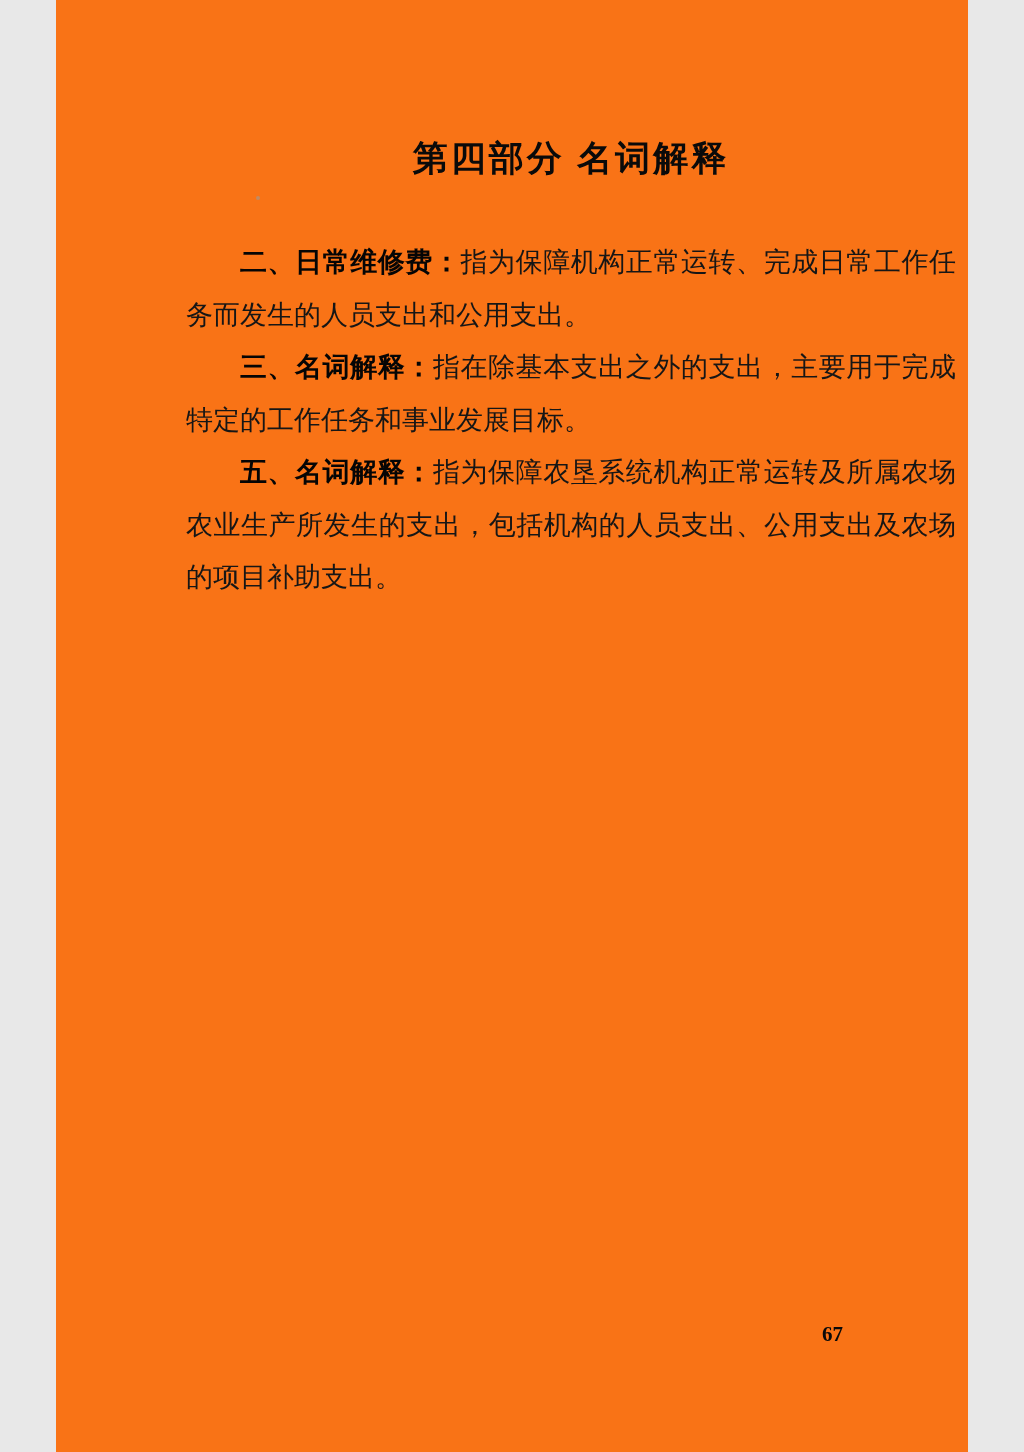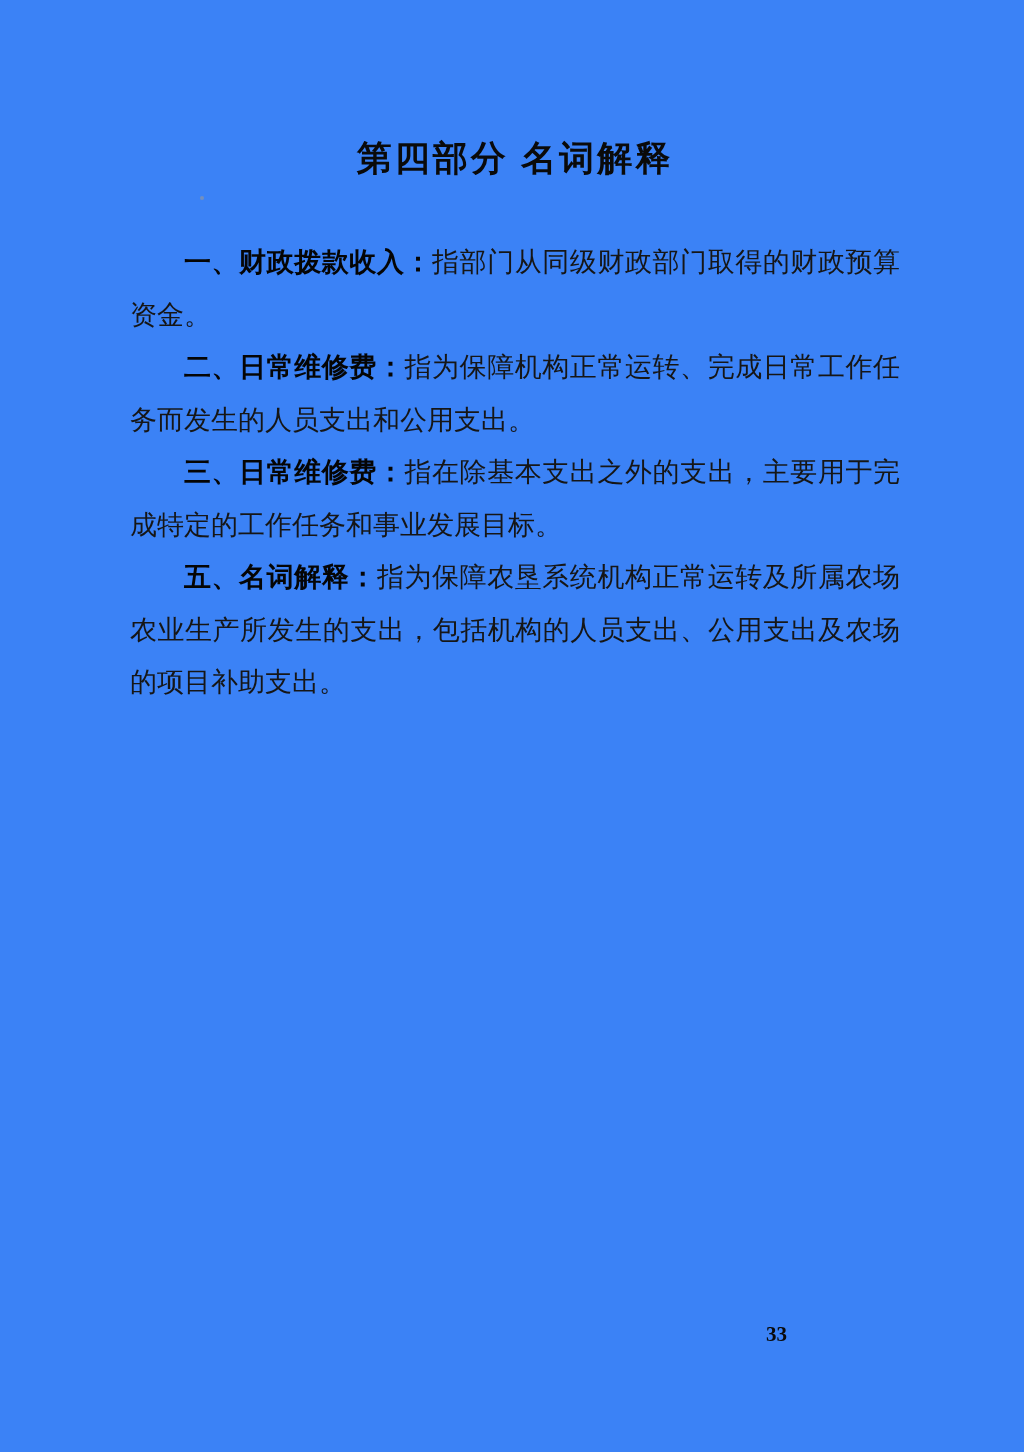--- a/index.html
+++ b/index.html
@@ -9,10 +9,10 @@
   }
   .page {
     position: relative;
-    width: 1024px;
+    width: 912px;
     height: 1452px;
     margin: 0 auto;
-    background: #3b82f6;
+    background: #f97316;
     color: #111;
     overflow: hidden;
     font-family: "Liberation Serif", "DejaVu Serif", serif;

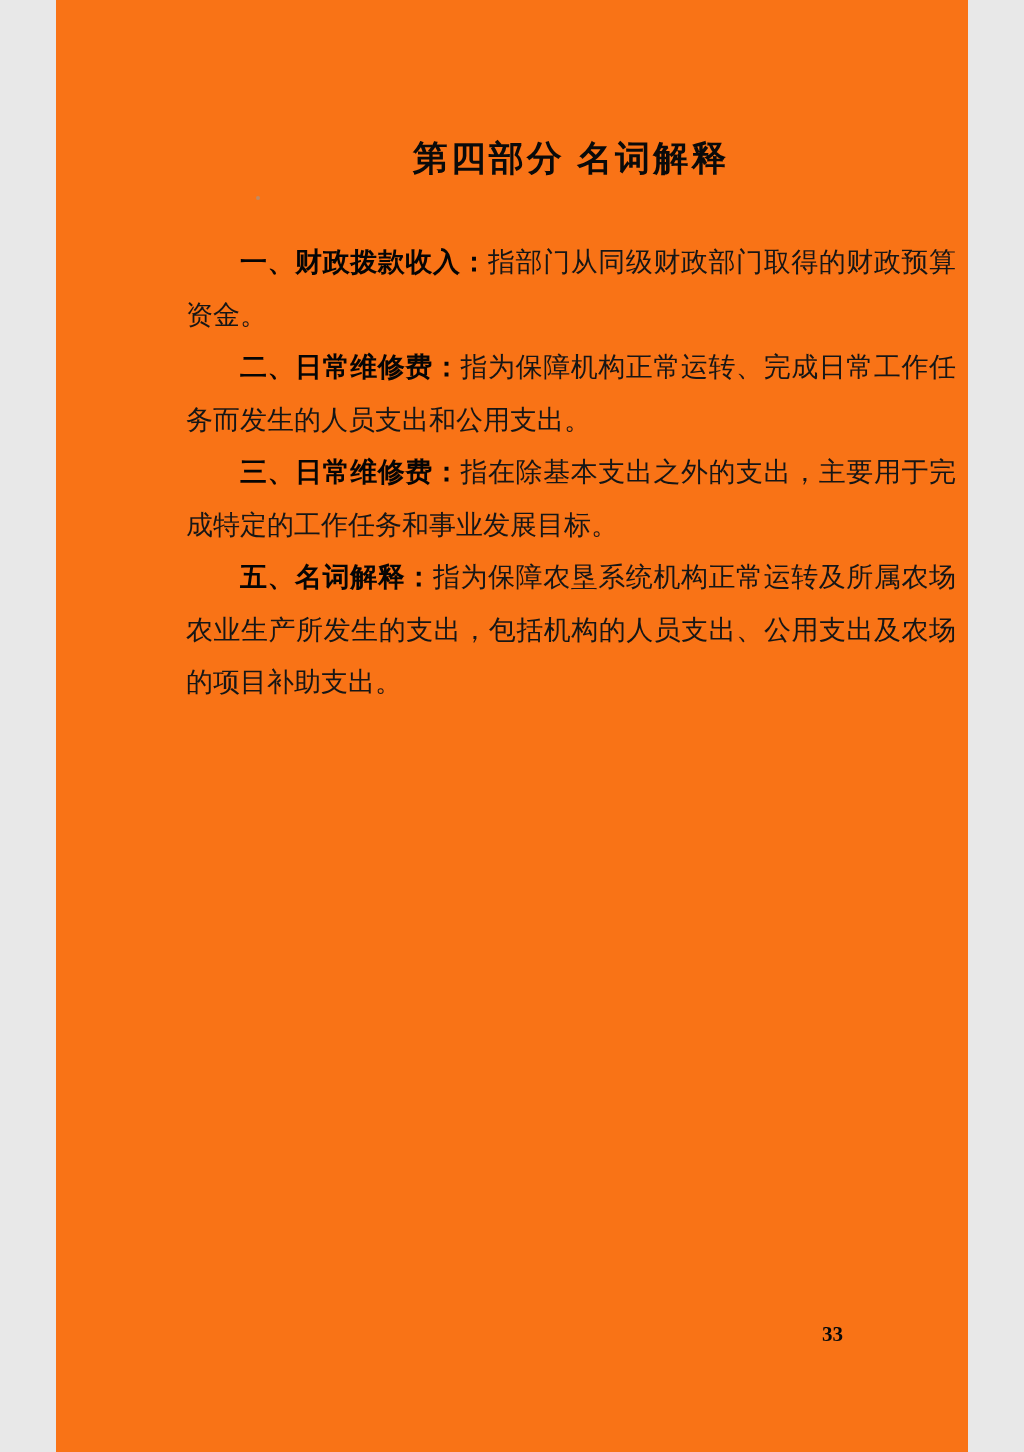--- a/index.html
+++ b/index.html
@@ -84,7 +84,6 @@
     <h1 class="doc-title">第四部分 名词解释</h1>
 
     <div class="definitions">
-      <p class="para"><span class="term">一、财政拨款收入：</span><span class="definition">指部门从同级财政部门取得的财政预算资金。</span></p>
 
       <p class="para"><span class="term">二、日常维修费：</span><span class="definition">指为保障机构正常运转、完成日常工作任务而发生的人员支出和公用支出。</span></p>
 

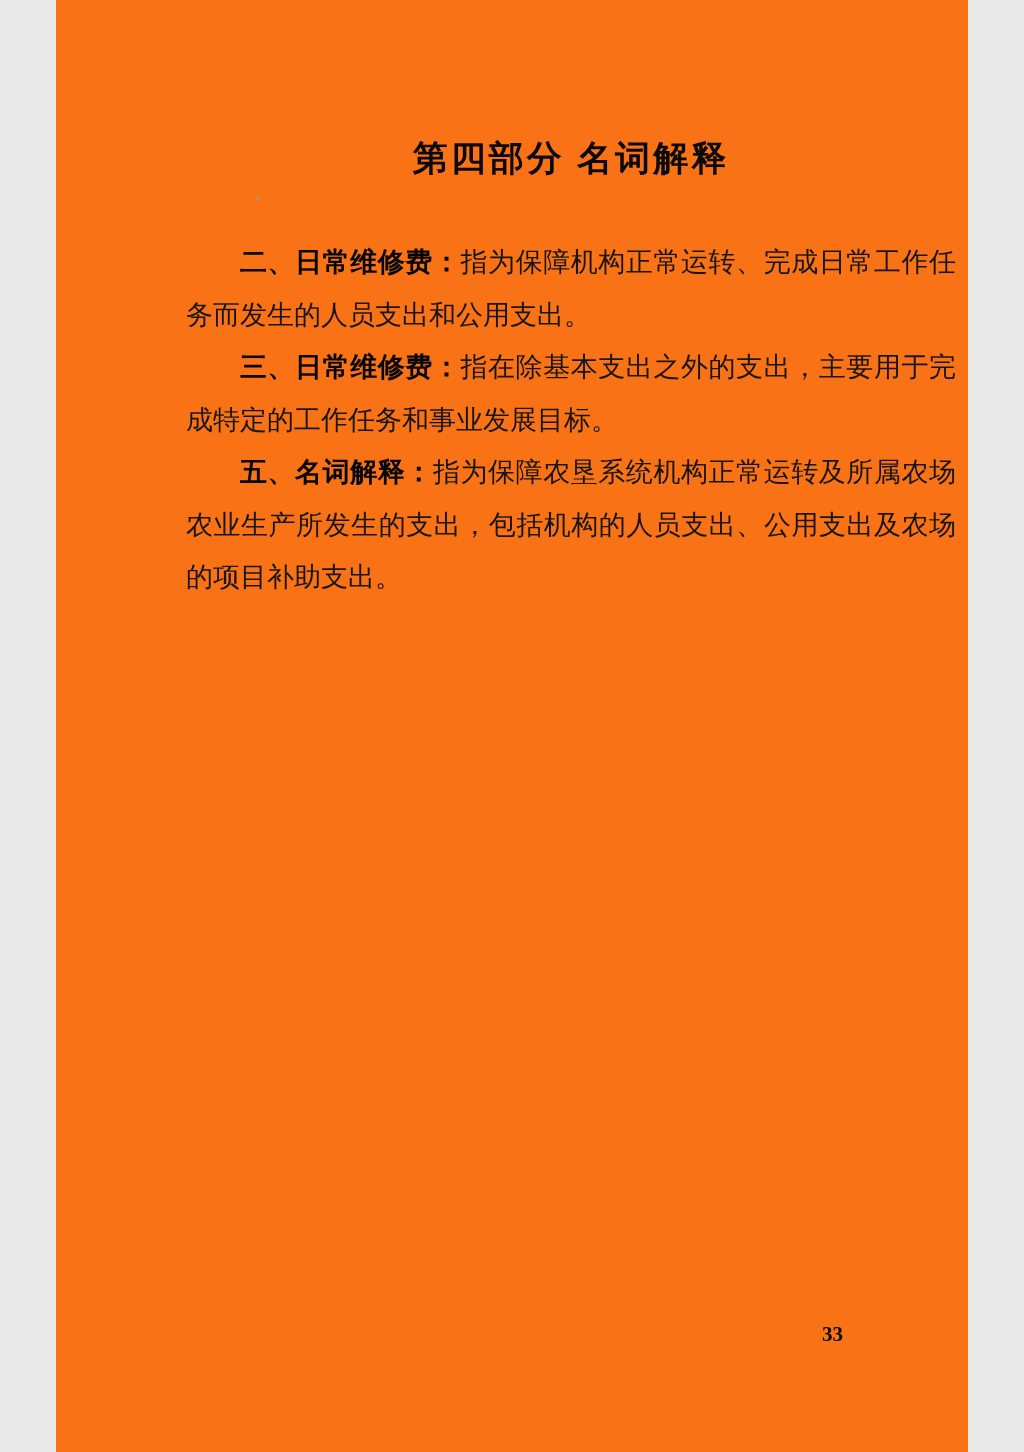--- a/index.html
+++ b/index.html
@@ -87,7 +87,7 @@
 
       <p class="para"><span class="term">二、日常维修费：</span><span class="definition">指为保障机构正常运转、完成日常工作任务而发生的人员支出和公用支出。</span></p>
 
-      <p class="para"><span class="term">三、日常维修费：</span><span class="definition">指在除基本支出之外的支出，主要用于完成特定的工作任务和事业发展目标。</span></p>
+      <p class="para"><span class="term">三、名词解释：</span><span class="definition">指在除基本支出之外的支出，主要用于完成特定的工作任务和事业发展目标。</span></p>
 
 
       <p class="para"><span class="term">五、名词解释：</span><span class="definition">指为保障农垦系统机构正常运转及所属农场农业生产所发生的支出，包括机构的人员支出、公用支出及农场的项目补助支出。</span></p>

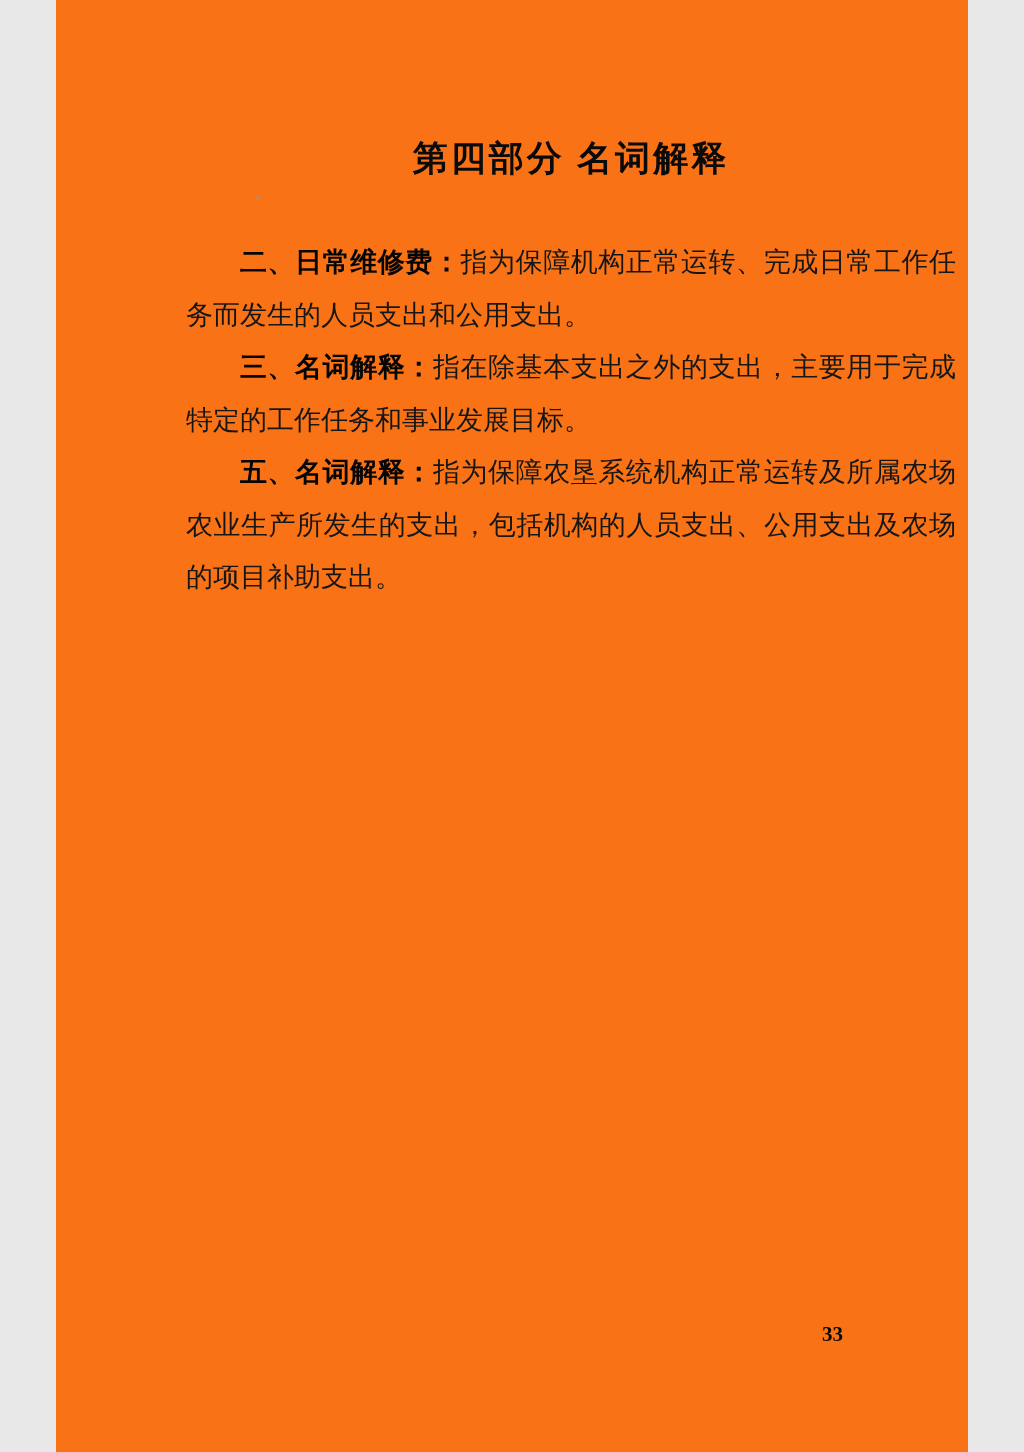--- a/index.html
+++ b/index.html
@@ -94,7 +94,7 @@
     </div>
   </div>
 
-  <div class="page-number">33</div>
+  <div class="page-number">67</div>
 </div>
 
 </body></html>

